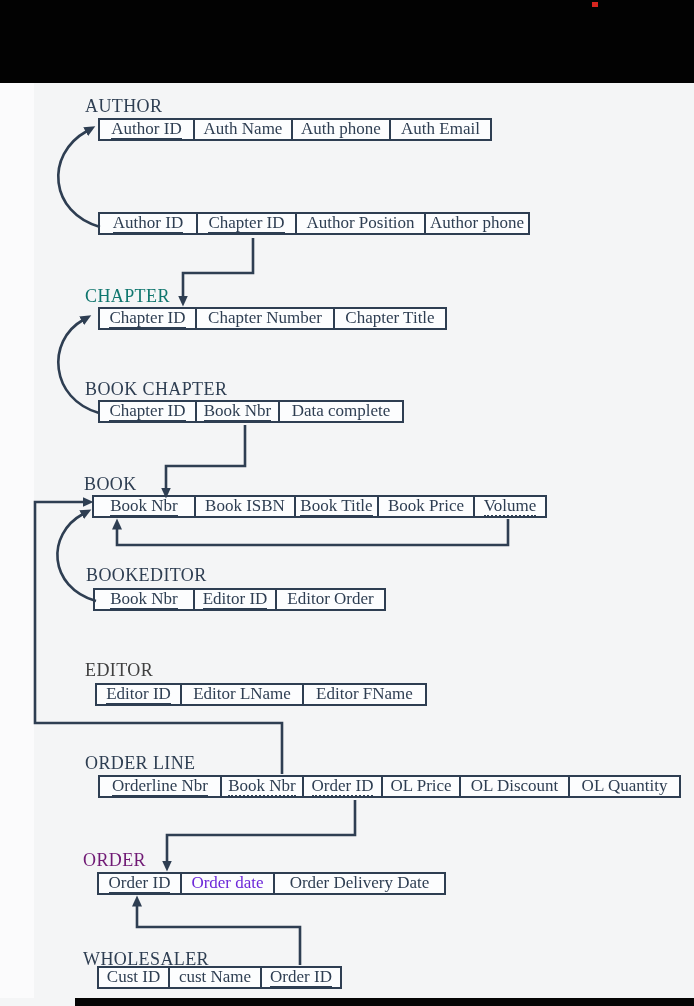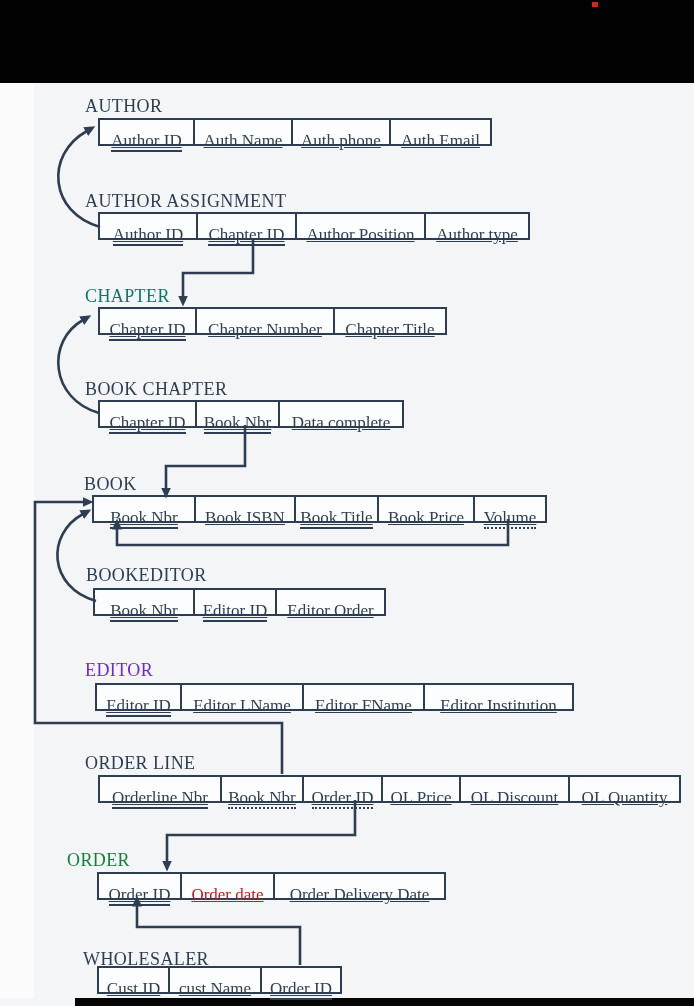--- a/index.html
+++ b/index.html
@@ -24,7 +24,7 @@
   .cell{
     box-sizing:border-box;flex:0 0 auto;height:19px;line-height:18px;
     font-size:17px;text-align:center;white-space:nowrap;overflow:visible;
-    border-right:2px solid;padding:12px 1px;text-decoration:underline;
+    border-right:2px solid;padding:0 1px;
   }
   .cell:last-child{border-right:none;border-radius:9px;}
   .u-solid{border-bottom:2px solid;padding-bottom:0;}

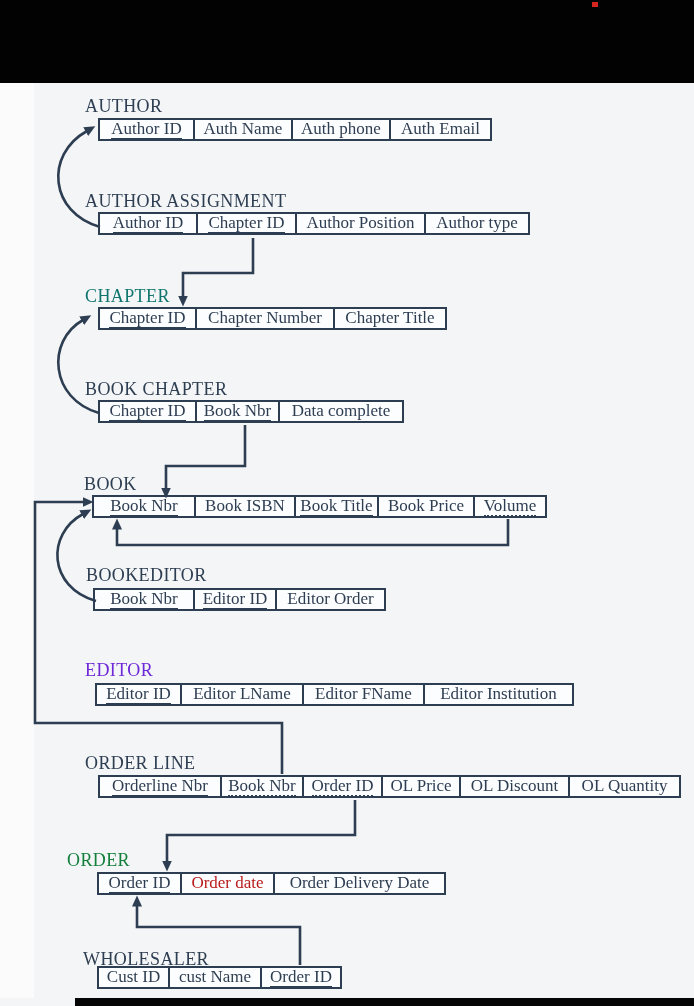--- a/index.html
+++ b/index.html
@@ -48,7 +48,6 @@
       <div class="cell" style="width: 98px; border-right-color: rgb(46, 62, 82); color: rgb(46, 62, 82);"><span style="border-bottom-color: rgb(46, 62, 82); margin-top: 20px;">Auth phone</span></div>
       <div class="cell" style="width: 99px; border-right-color: rgb(46, 62, 82); color: rgb(46, 62, 82);"><span style="border-bottom-color: rgb(46, 62, 82);">Auth Email</span></div>
     </div>
-    <div class="entity-label" style="left: 85px; top: 192px; color: rgb(46, 62, 82);">AUTHOR ASSIGNMENT</div>
     <div class="erow" style="left: 98px; top: 212px; border-color: rgb(46, 62, 82);">
       <div class="cell" style="width: 98px; border-right-color: rgb(46, 62, 82); color: rgb(46, 62, 82);"><span class="u-solid" style="border-bottom-color: rgb(46, 62, 82);">Author ID</span></div>
       <div class="cell" style="width: 99px; border-right-color: rgb(46, 62, 82); color: rgb(46, 62, 82);"><span class="u-solid" style="border-bottom-color: rgb(46, 62, 82);">Chapter ID</span></div>

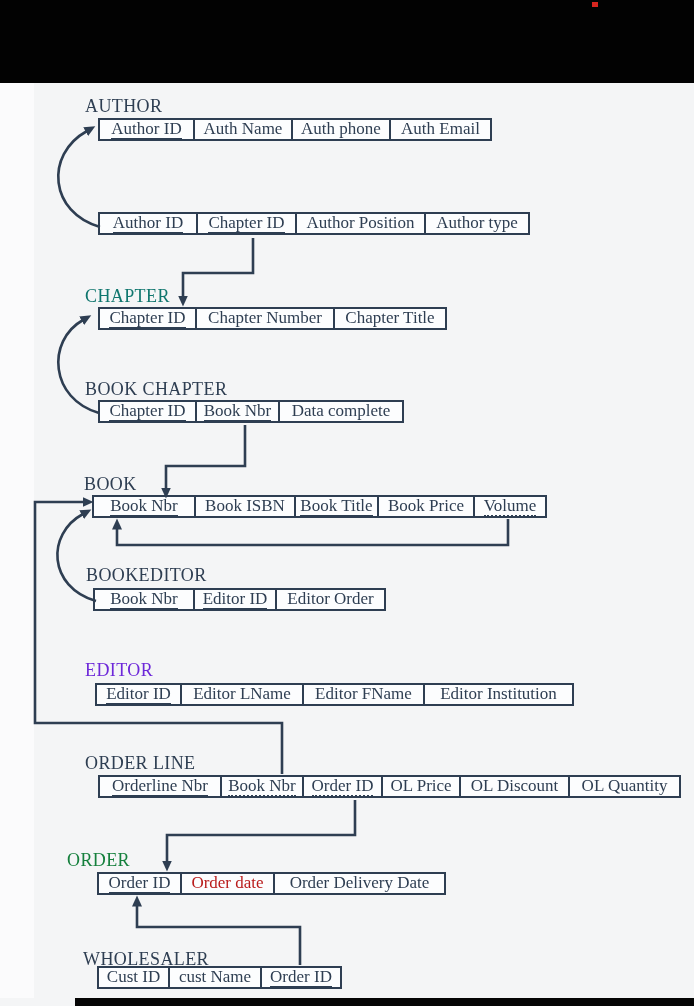--- a/index.html
+++ b/index.html
@@ -52,7 +52,7 @@
       <div class="cell" style="width: 98px; border-right-color: rgb(46, 62, 82); color: rgb(46, 62, 82);"><span class="u-solid" style="border-bottom-color: rgb(46, 62, 82);">Author ID</span></div>
       <div class="cell" style="width: 99px; border-right-color: rgb(46, 62, 82); color: rgb(46, 62, 82);"><span class="u-solid" style="border-bottom-color: rgb(46, 62, 82);">Chapter ID</span></div>
       <div class="cell" style="width: 129px; border-right-color: rgb(46, 62, 82); color: rgb(46, 62, 82);"><span style="border-bottom-color: rgb(46, 62, 82);">Author Position</span></div>
-      <div class="cell" style="width: 102px; border-right-color: rgb(46, 62, 82); color: rgb(46, 62, 82);"><span style="border-bottom-color: rgb(46, 62, 82);">Author type</span></div>
+      <div class="cell" style="width: 102px; border-right-color: rgb(46, 62, 82); color: rgb(46, 62, 82);"><span style="border-bottom-color: rgb(46, 62, 82);">Author phone</span></div>
     </div>
     <div class="entity-label" style="left: 85px; top: 287px; color: #0f766e;">CHAPTER</div>
     <div class="erow" style="left: 98px; top: 307px; border-color: rgb(46, 62, 82);">

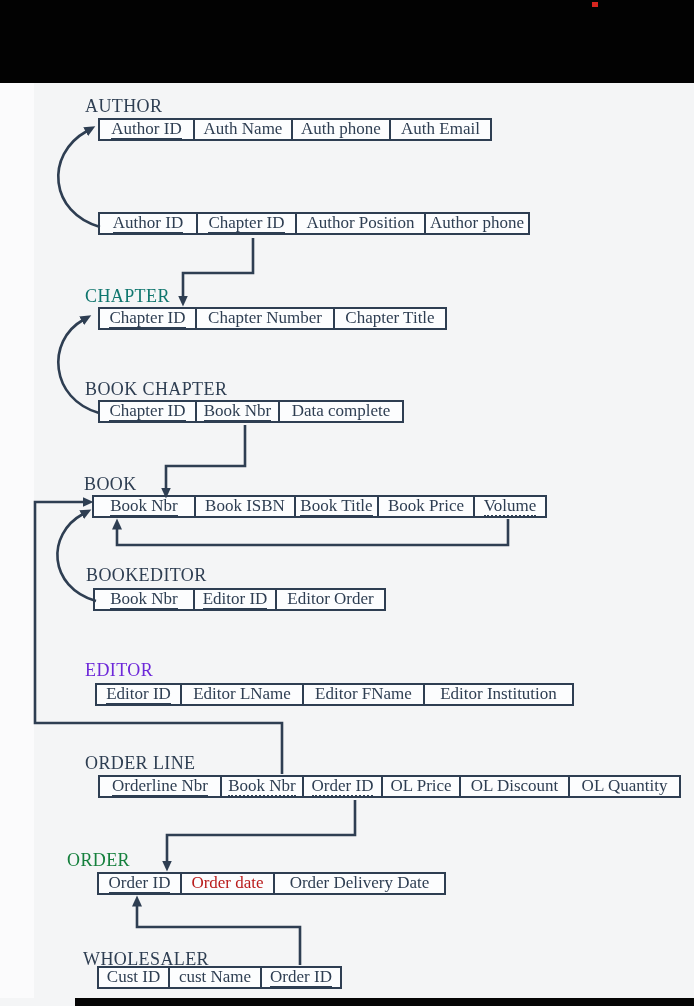--- a/index.html
+++ b/index.html
@@ -80,7 +80,7 @@
       <div class="cell" style="width: 82px; border-right-color: rgb(46, 62, 82); color: rgb(46, 62, 82);"><span class="u-solid" style="border-bottom-color: rgb(46, 62, 82);">Editor ID</span></div>
       <div class="cell" style="width: 107px; border-right-color: rgb(46, 62, 82); color: rgb(46, 62, 82);"><span style="border-bottom-color: rgb(46, 62, 82);">Editor Order</span></div>
     </div>
-    <div class="entity-label" style="left: 85px; top: 661px; color: #6d28d9;">EDITOR</div>
+    <div class="entity-label" style="left: 85px; top: 661px; color: #404040;">EDITOR</div>
     <div class="erow" style="left: 95px; top: 683px; border-color: rgb(46, 62, 82);">
       <div class="cell" style="width: 85px; border-right-color: rgb(46, 62, 82); color: rgb(46, 62, 82);"><span class="u-solid" style="border-bottom-color: rgb(46, 62, 82);">Editor ID</span></div>
       <div class="cell" style="width: 122px; border-right-color: rgb(46, 62, 82); color: rgb(46, 62, 82);"><span style="border-bottom-color: rgb(46, 62, 82);">Editor LName</span></div>

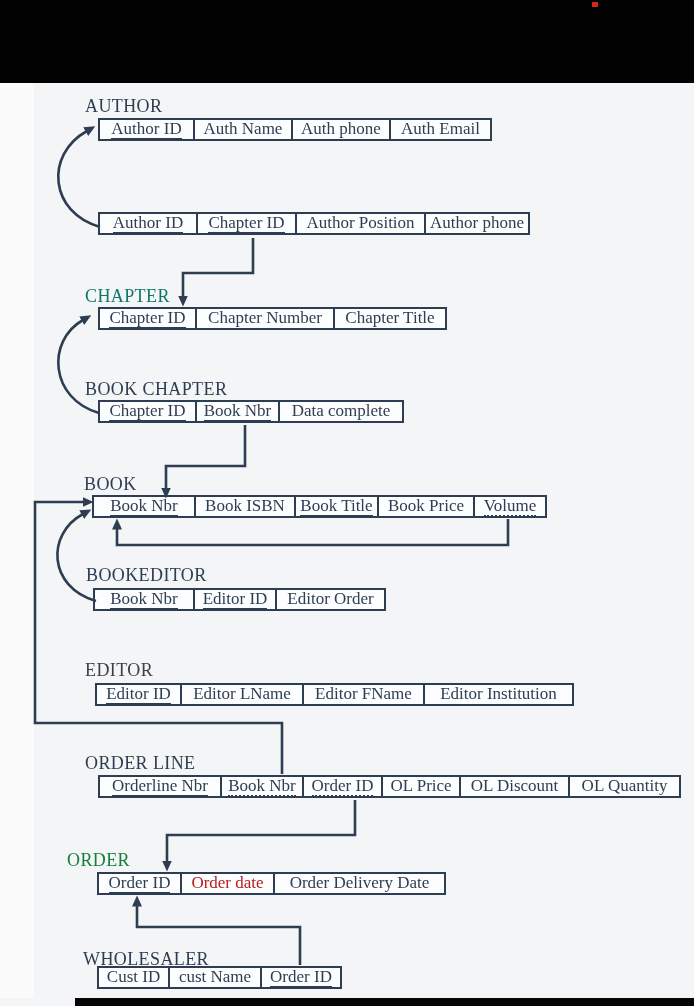--- a/index.html
+++ b/index.html
@@ -85,7 +85,6 @@
       <div class="cell" style="width: 85px; border-right-color: rgb(46, 62, 82); color: rgb(46, 62, 82);"><span class="u-solid" style="border-bottom-color: rgb(46, 62, 82);">Editor ID</span></div>
       <div class="cell" style="width: 122px; border-right-color: rgb(46, 62, 82); color: rgb(46, 62, 82);"><span style="border-bottom-color: rgb(46, 62, 82);">Editor LName</span></div>
       <div class="cell" style="width: 121px; border-right-color: rgb(46, 62, 82); color: rgb(46, 62, 82);"><span style="border-bottom-color: rgb(46, 62, 82);">Editor FName</span></div>
-      <div class="cell" style="width: 147px; border-right-color: rgb(46, 62, 82); color: rgb(46, 62, 82);"><span style="border-bottom-color: rgb(46, 62, 82);">Editor Institution</span></div>
     </div>
     <div class="entity-label" style="left: 85px; top: 754px; color: rgb(46, 62, 82);">ORDER LINE</div>
     <div class="erow" style="left: 98px; top: 775px; border-color: rgb(46, 62, 82);">

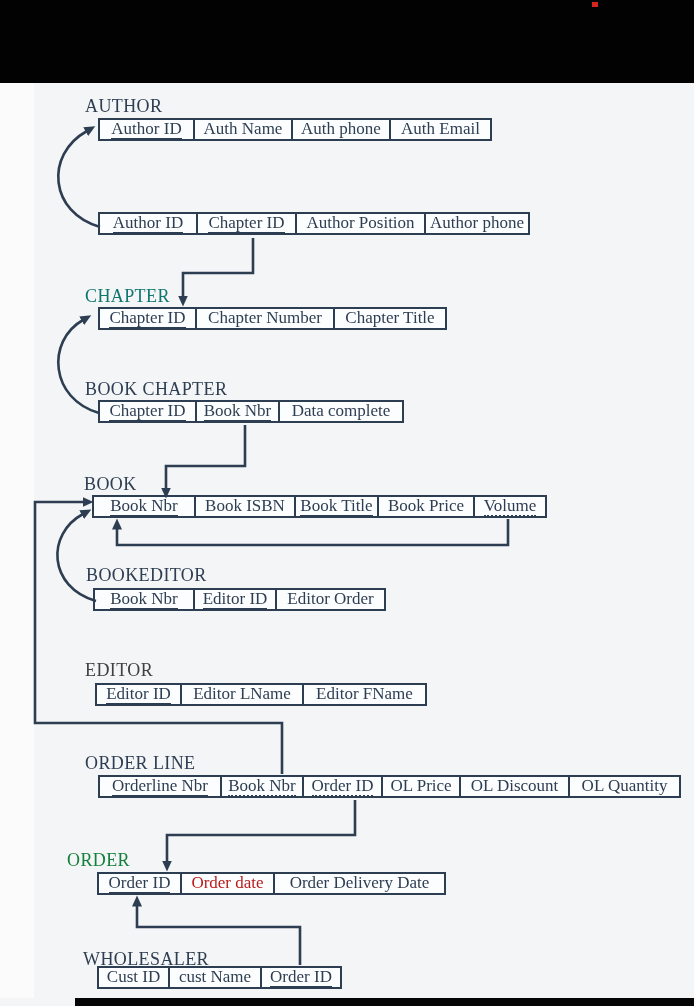--- a/index.html
+++ b/index.html
@@ -95,7 +95,7 @@
       <div class="cell" style="width: 109px; border-right-color: rgb(46, 62, 82); color: rgb(46, 62, 82);"><span style="border-bottom-color: rgb(46, 62, 82);">OL Discount</span></div>
       <div class="cell" style="width: 109px; border-right-color: rgb(46, 62, 82); color: rgb(46, 62, 82);"><span style="border-bottom-color: rgb(46, 62, 82);">OL Quantity</span></div>
     </div>
-    <div class="entity-label" style="left: 67px; top: 851px; color: #15803d;">ORDER</div>
+    <div class="entity-label" style="left: 83px; top: 851px; color: #701a75;">ORDER</div>
     <div class="erow" style="left: 97px; top: 872px; border-color: rgb(46, 62, 82);">
       <div class="cell" style="width: 83px; border-right-color: rgb(46, 62, 82); color: rgb(46, 62, 82);"><span class="u-solid" style="border-bottom-color: rgb(46, 62, 82);">Order ID</span></div>
       <div class="cell" style="width: 93px; border-right-color: rgb(46, 62, 82); color: #b91c1c;"><span style="border-bottom-color: rgb(46, 62, 82);">Order date</span></div>

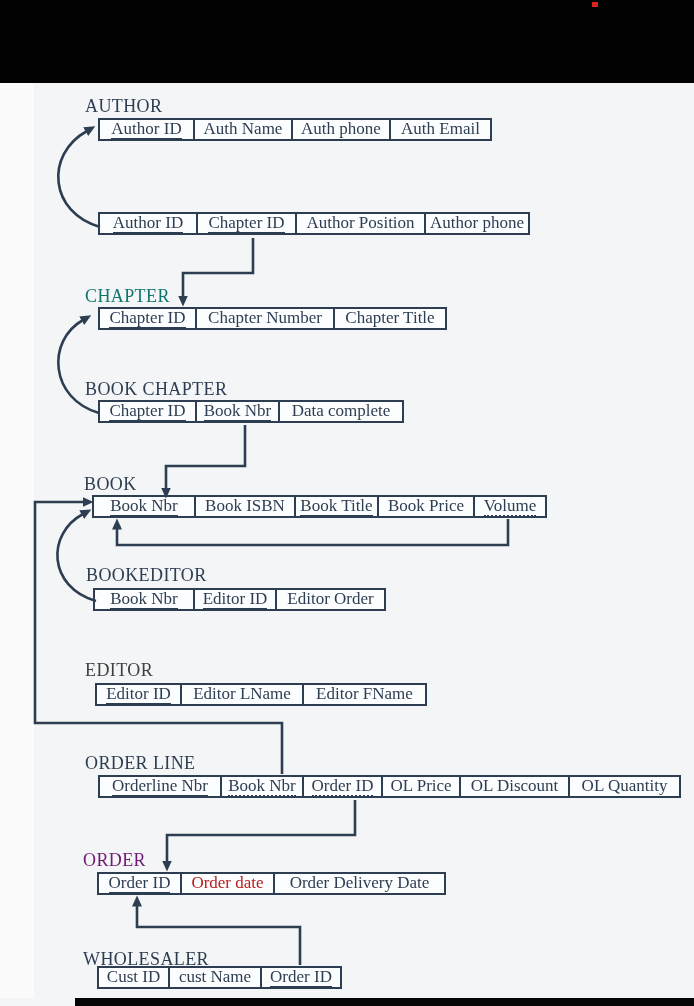--- a/index.html
+++ b/index.html
@@ -98,7 +98,7 @@
     <div class="entity-label" style="left: 83px; top: 851px; color: #701a75;">ORDER</div>
     <div class="erow" style="left: 97px; top: 872px; border-color: rgb(46, 62, 82);">
       <div class="cell" style="width: 83px; border-right-color: rgb(46, 62, 82); color: rgb(46, 62, 82);"><span class="u-solid" style="border-bottom-color: rgb(46, 62, 82);">Order ID</span></div>
-      <div class="cell" style="width: 93px; border-right-color: rgb(46, 62, 82); color: #b91c1c;"><span style="border-bottom-color: rgb(46, 62, 82);">Order date</span></div>
+      <div class="cell" style="width: 93px; border-right-color: rgb(46, 62, 82); color: #6d28d9;"><span style="border-bottom-color: rgb(46, 62, 82);">Order date</span></div>
       <div class="cell" style="width: 169px; border-right-color: rgb(46, 62, 82); color: rgb(46, 62, 82);"><span style="border-bottom-color: rgb(46, 62, 82);">Order Delivery Date</span></div>
     </div>
     <div class="entity-label" style="left: 83px; top: 950px; color: rgb(46, 62, 82);">WHOLESALER</div>

